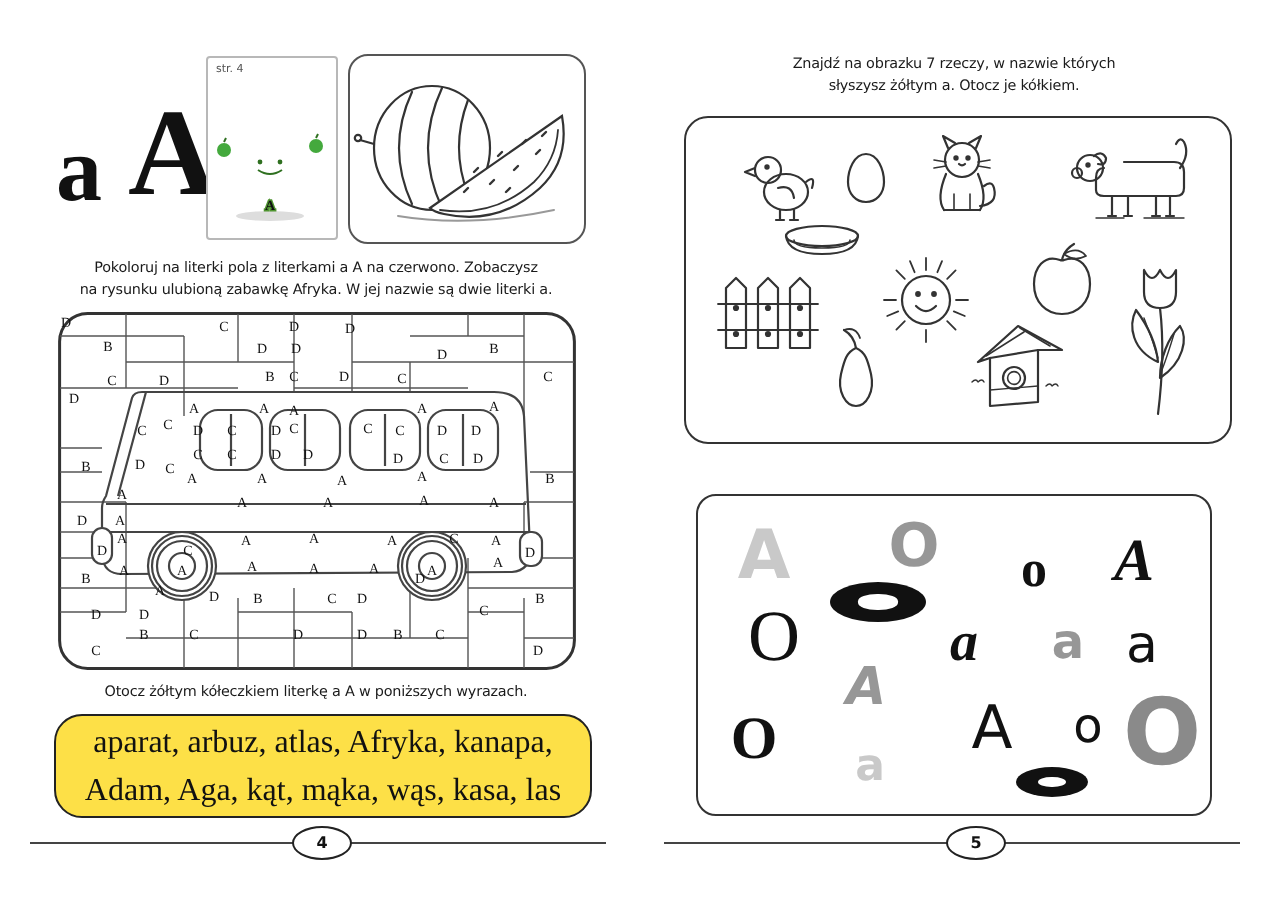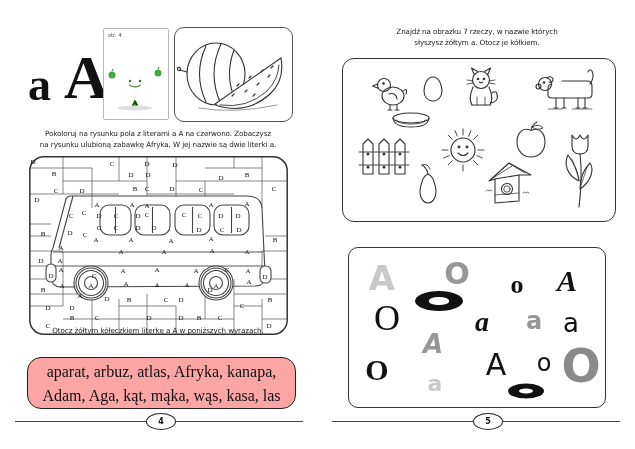--- a/index.html
+++ b/index.html
@@ -98,7 +98,7 @@
   </div>
 
   <div class="abs instr" id="task1-left">
-    <div>Pokoloruj na rysunku pola z literami a A na czerwono. Zobaczysz</div>
+    <div>Pokoloruj na literki pola z literkami a A na czerwono. Zobaczysz</div>
     <div>na rysunku ulubioną zabawkę Afryka. W jej nazwie są dwie literki a.</div>
   </div>
 

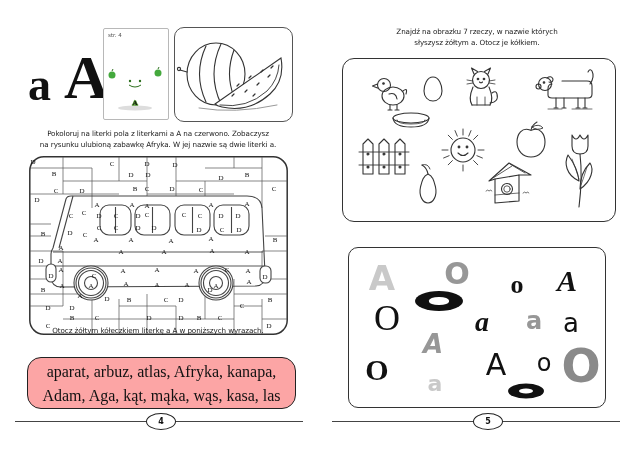--- a/index.html
+++ b/index.html
@@ -20,7 +20,7 @@
 
   .instr{font-size:7.2px;font-weight:normal;letter-spacing:-0.1px;text-align:center;color:#1a1a1a;line-height:1.55;}
   #task1-left{left:8px;top:128px;width:300px;}
-  #task2-left{left:8px;top:325px;width:300px;}
+  #task2-left{left:8px;top:340px;width:300px;}
   #task1-right{left:20px;top:26px;width:280px;}
   #task2-right{left:8px;top:228px;width:302px;}
 

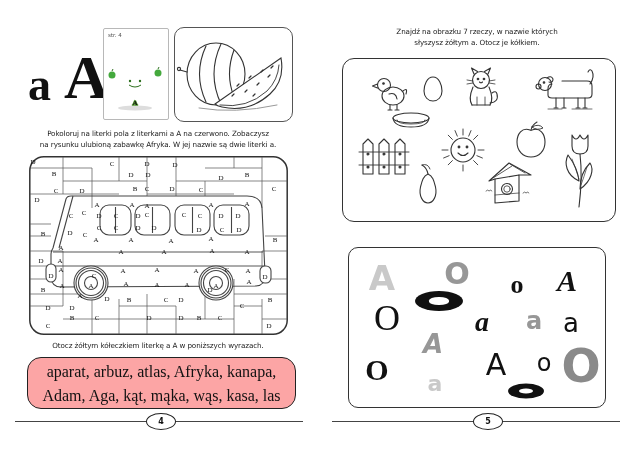--- a/index.html
+++ b/index.html
@@ -28,7 +28,7 @@
   svg text{font-family:"Liberation Serif",serif;font-size:7px;fill:#111;text-anchor:middle;}
 
   .words-box{left:27px;top:357px;width:269px;height:52px;border:1.6px solid #222;border-radius:14px;
-             background:#fca5a5;font-family:"Liberation Serif",serif;font-size:16px;color:#111;
+             background:#fde047;font-family:"Liberation Serif",serif;font-size:16px;color:#111;
              text-align:center;line-height:1.5;padding-top:2px;box-sizing:border-box;}
 
   .page-line{height:0;border-top:1.2px solid #444;top:421px;}

